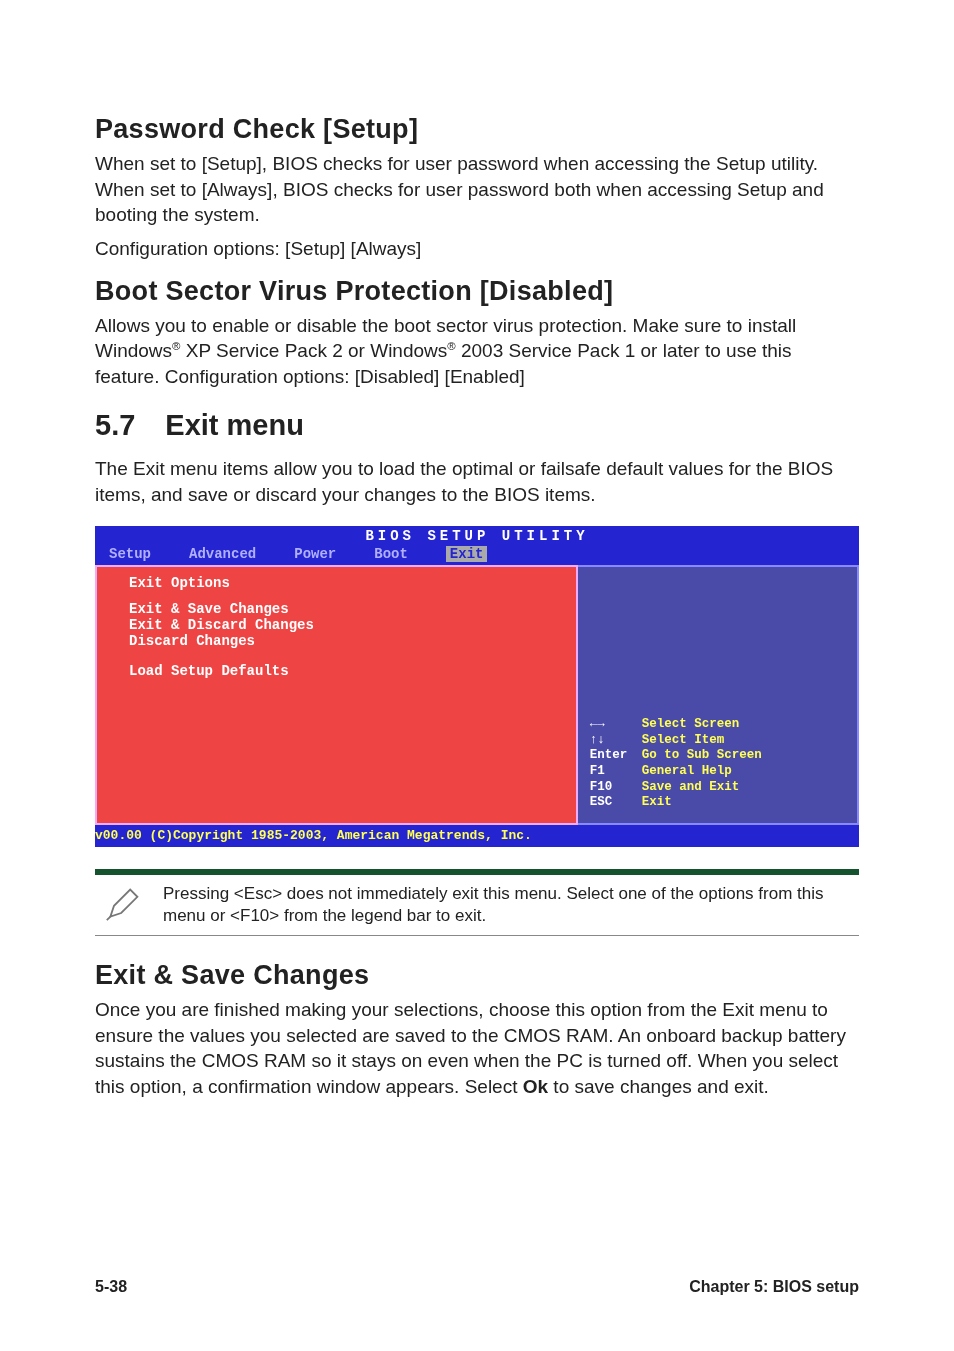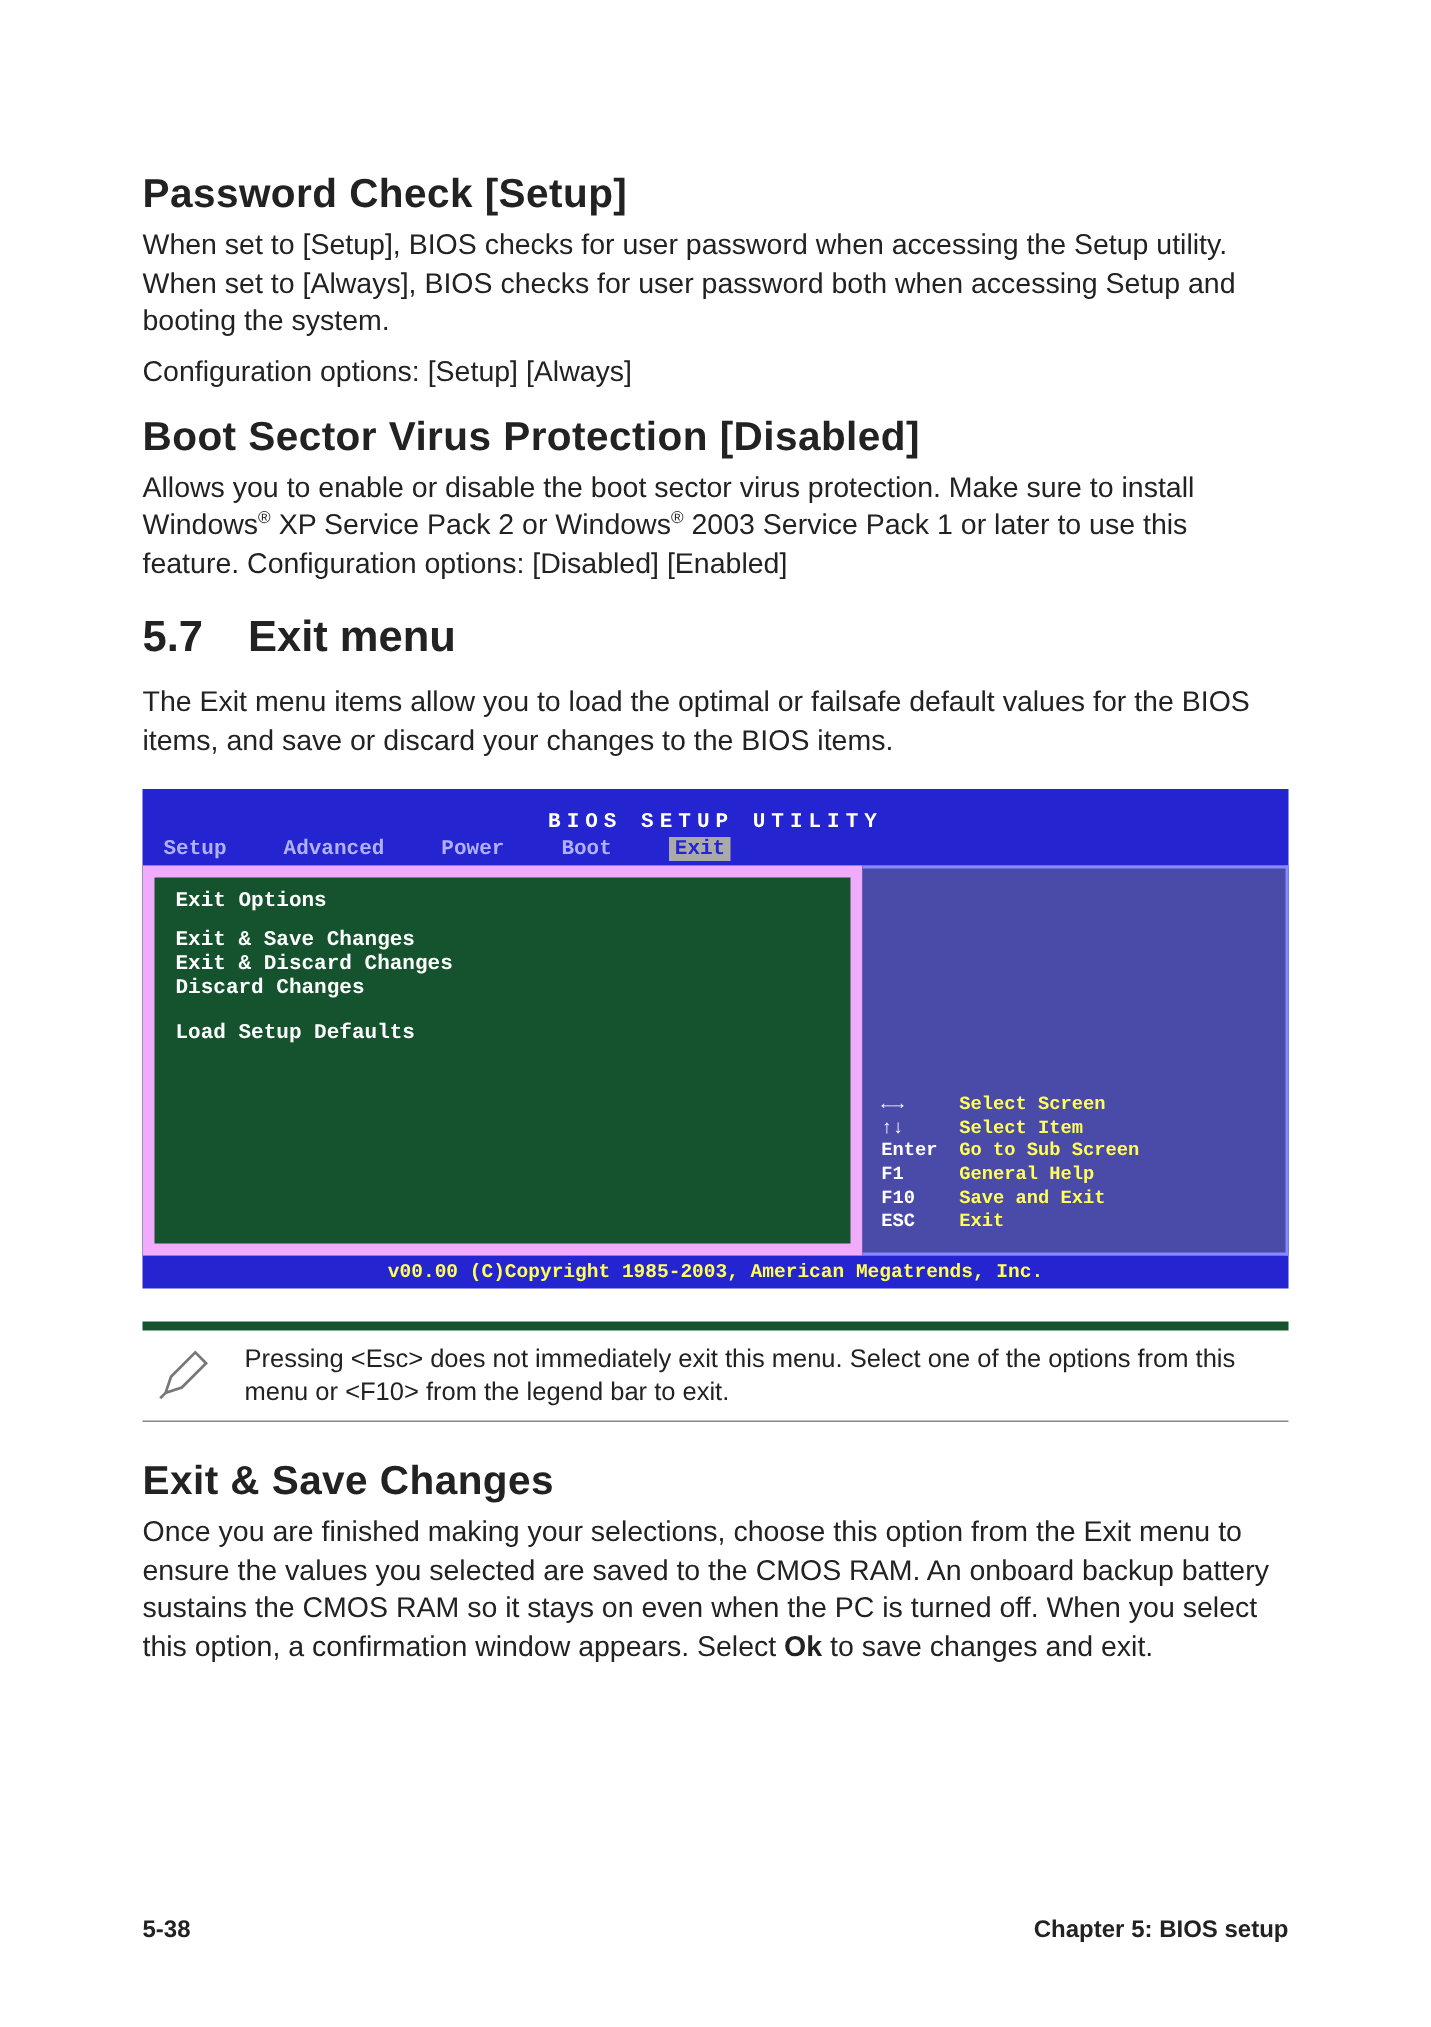--- a/index.html
+++ b/index.html
@@ -45,7 +45,7 @@
     letter-spacing: 4px;
     color: #ffffff;
     font-weight: bold;
-    padding-top: 14px;
+    padding-top: 2px;
   }
   .bios-tabs {
     background: #2424d0;

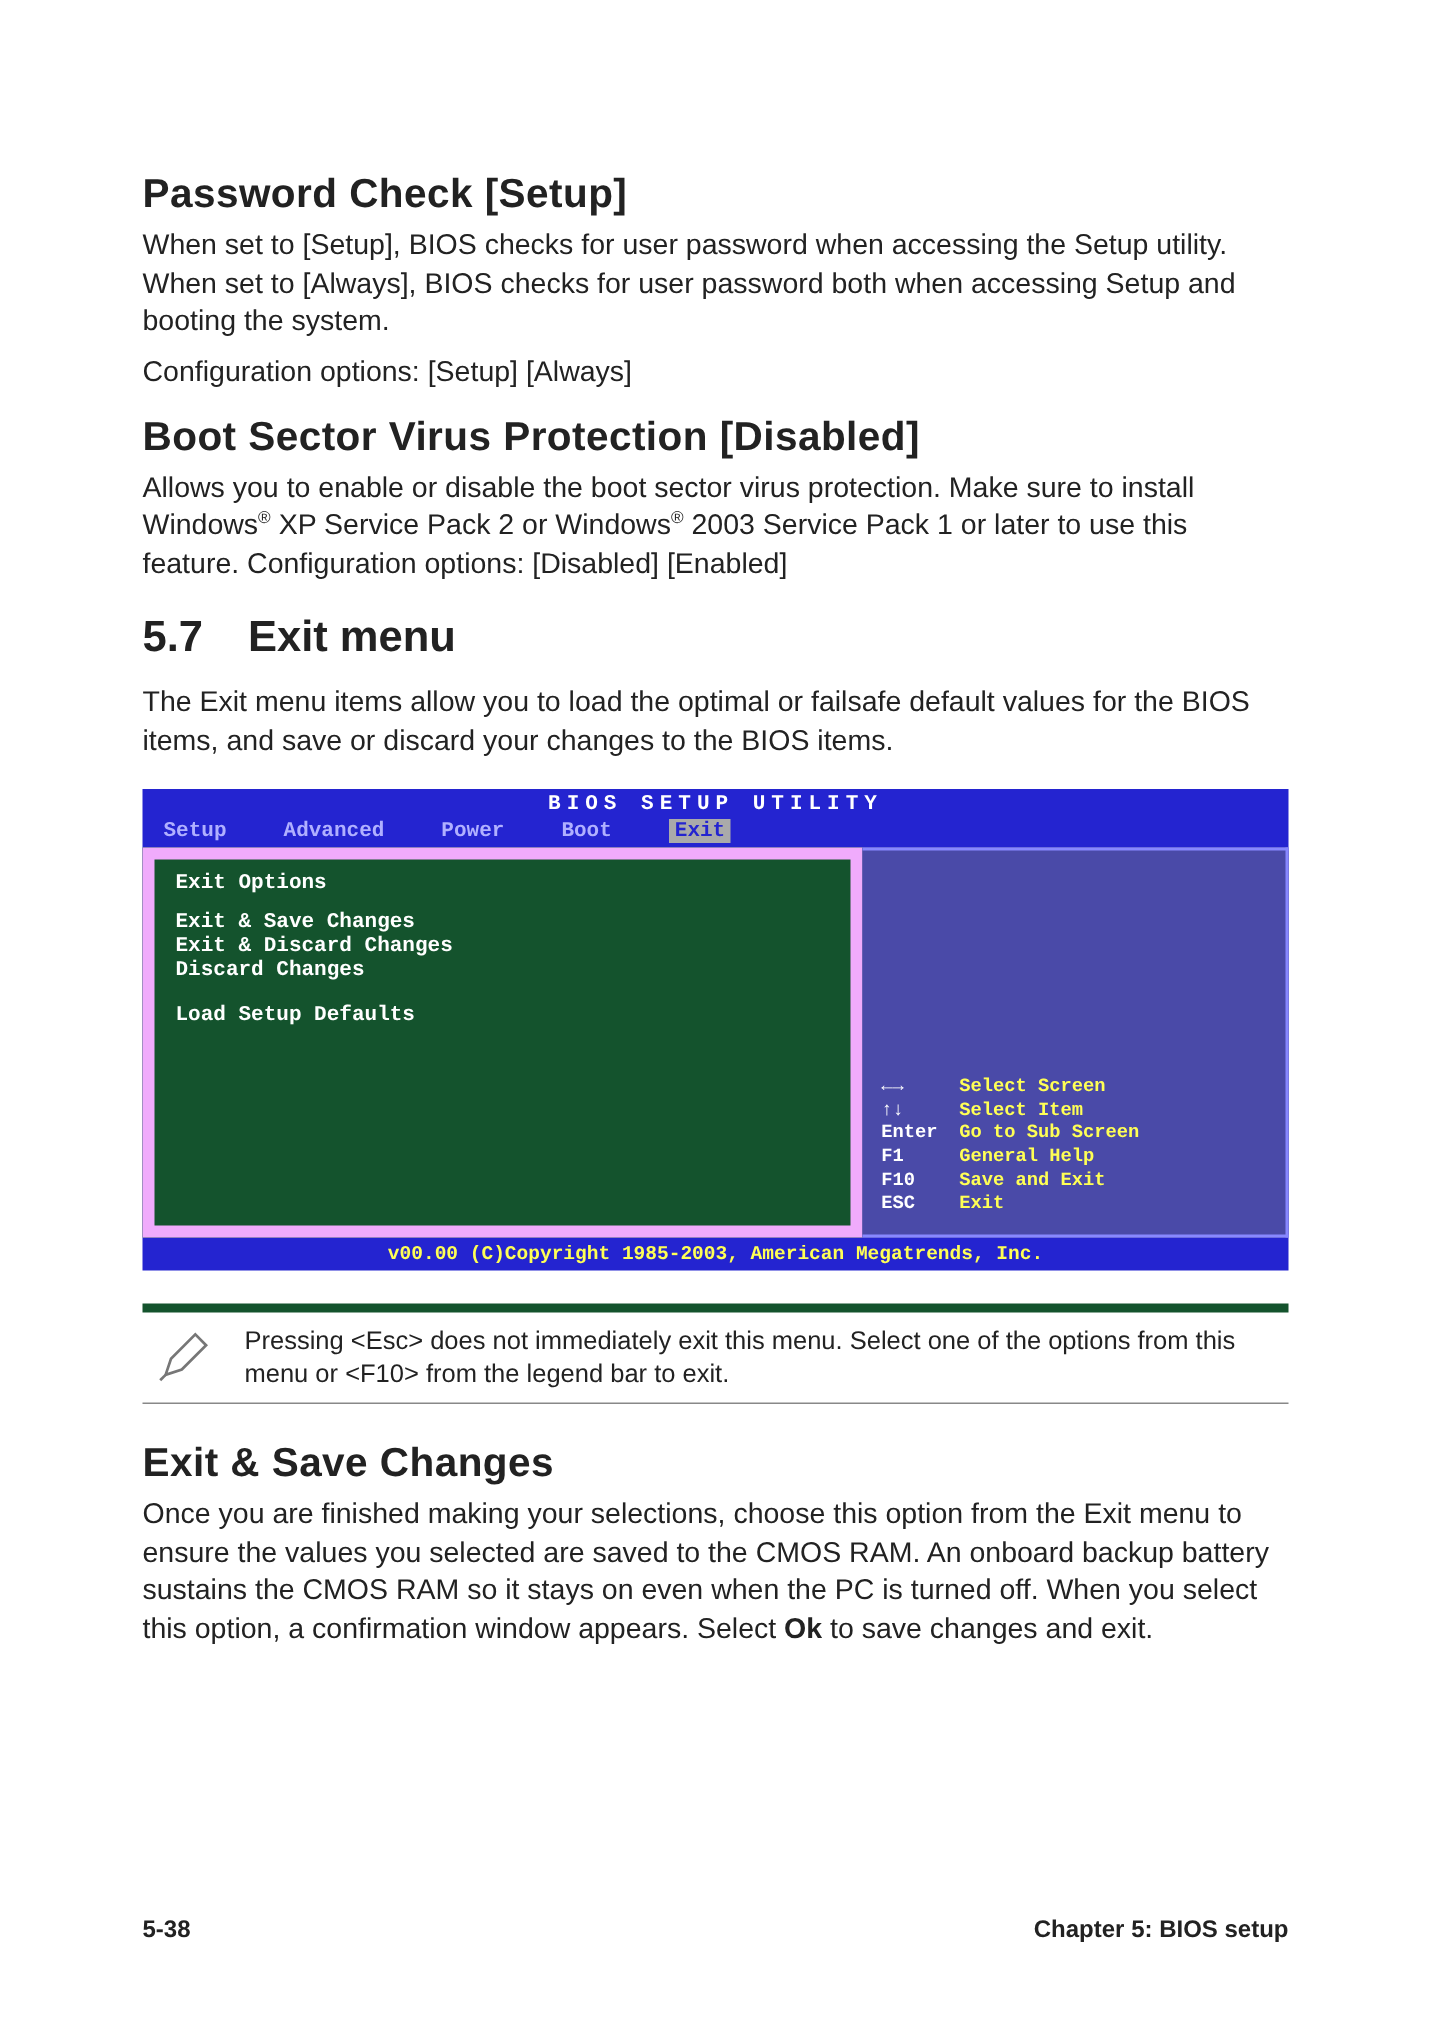--- a/index.html
+++ b/index.html
@@ -65,9 +65,9 @@
   }
   .bios-left {
     flex: 1.55;
-    background: #14532d;
-    border: 8px solid #f0abfc;
-    padding: 8px 14px 60px 14px;
+    background: #ef4444;
+    border: 2px solid #f0abfc;
+    padding: 8px 14px 60px 32px;
     min-height: 260px;
   }
   .bios-left .group-title {

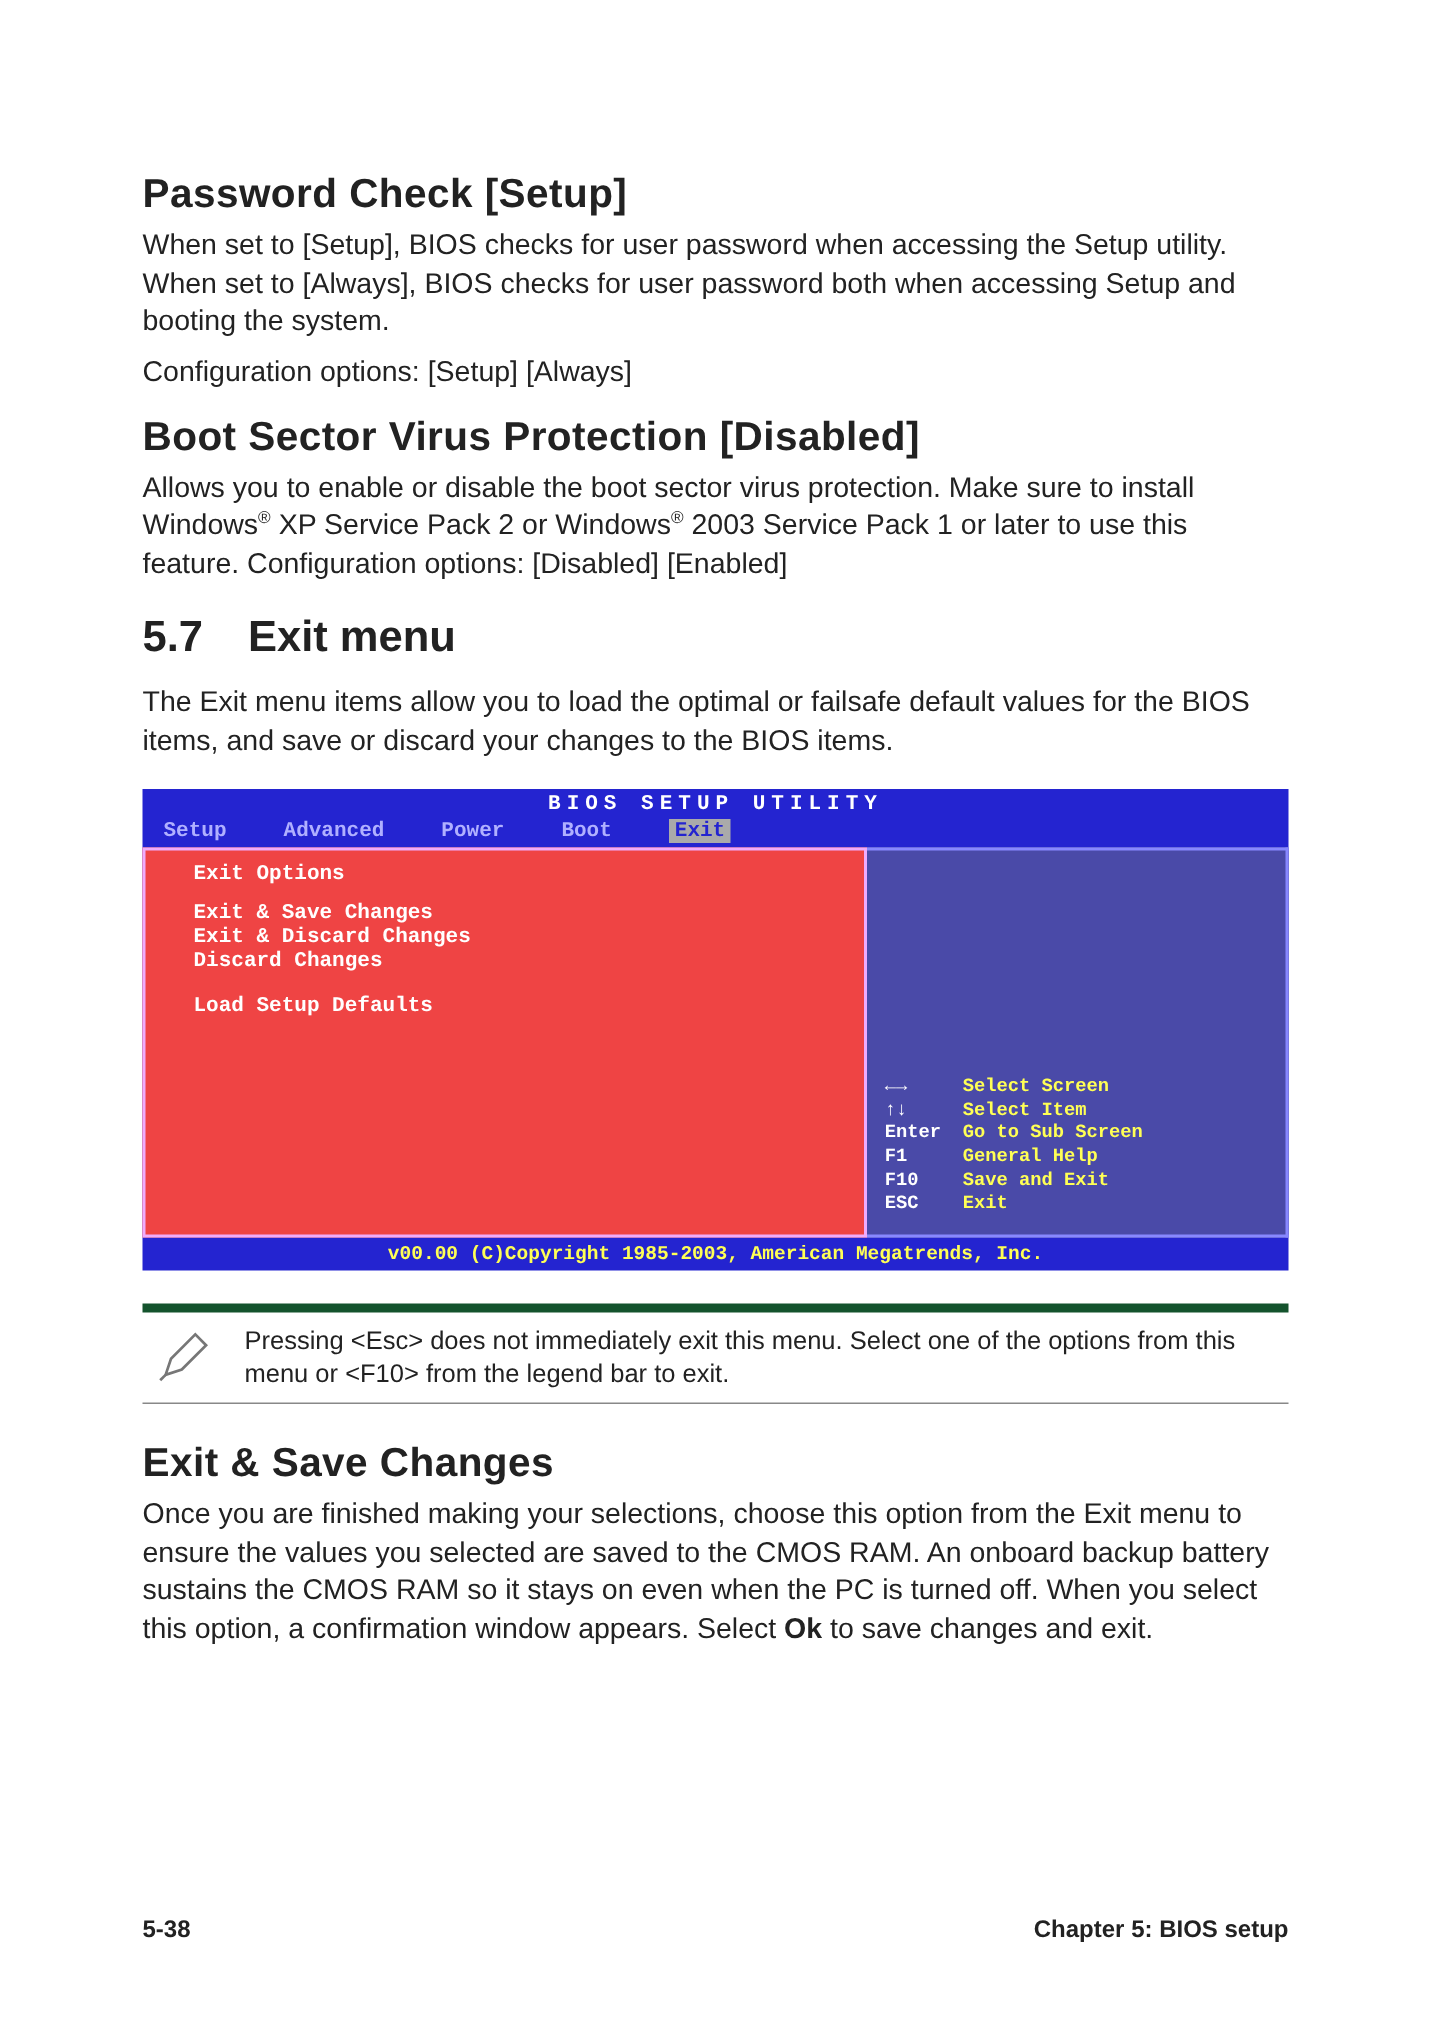--- a/index.html
+++ b/index.html
@@ -94,7 +94,7 @@
   .bios-help-txt { color: #ffff55; }
   .bios-copy {
     background: #2424d0;
-    text-align: center;
+    text-align: left;
     color: #ffff55;
     font-weight: bold;
     font-size: 13px;

